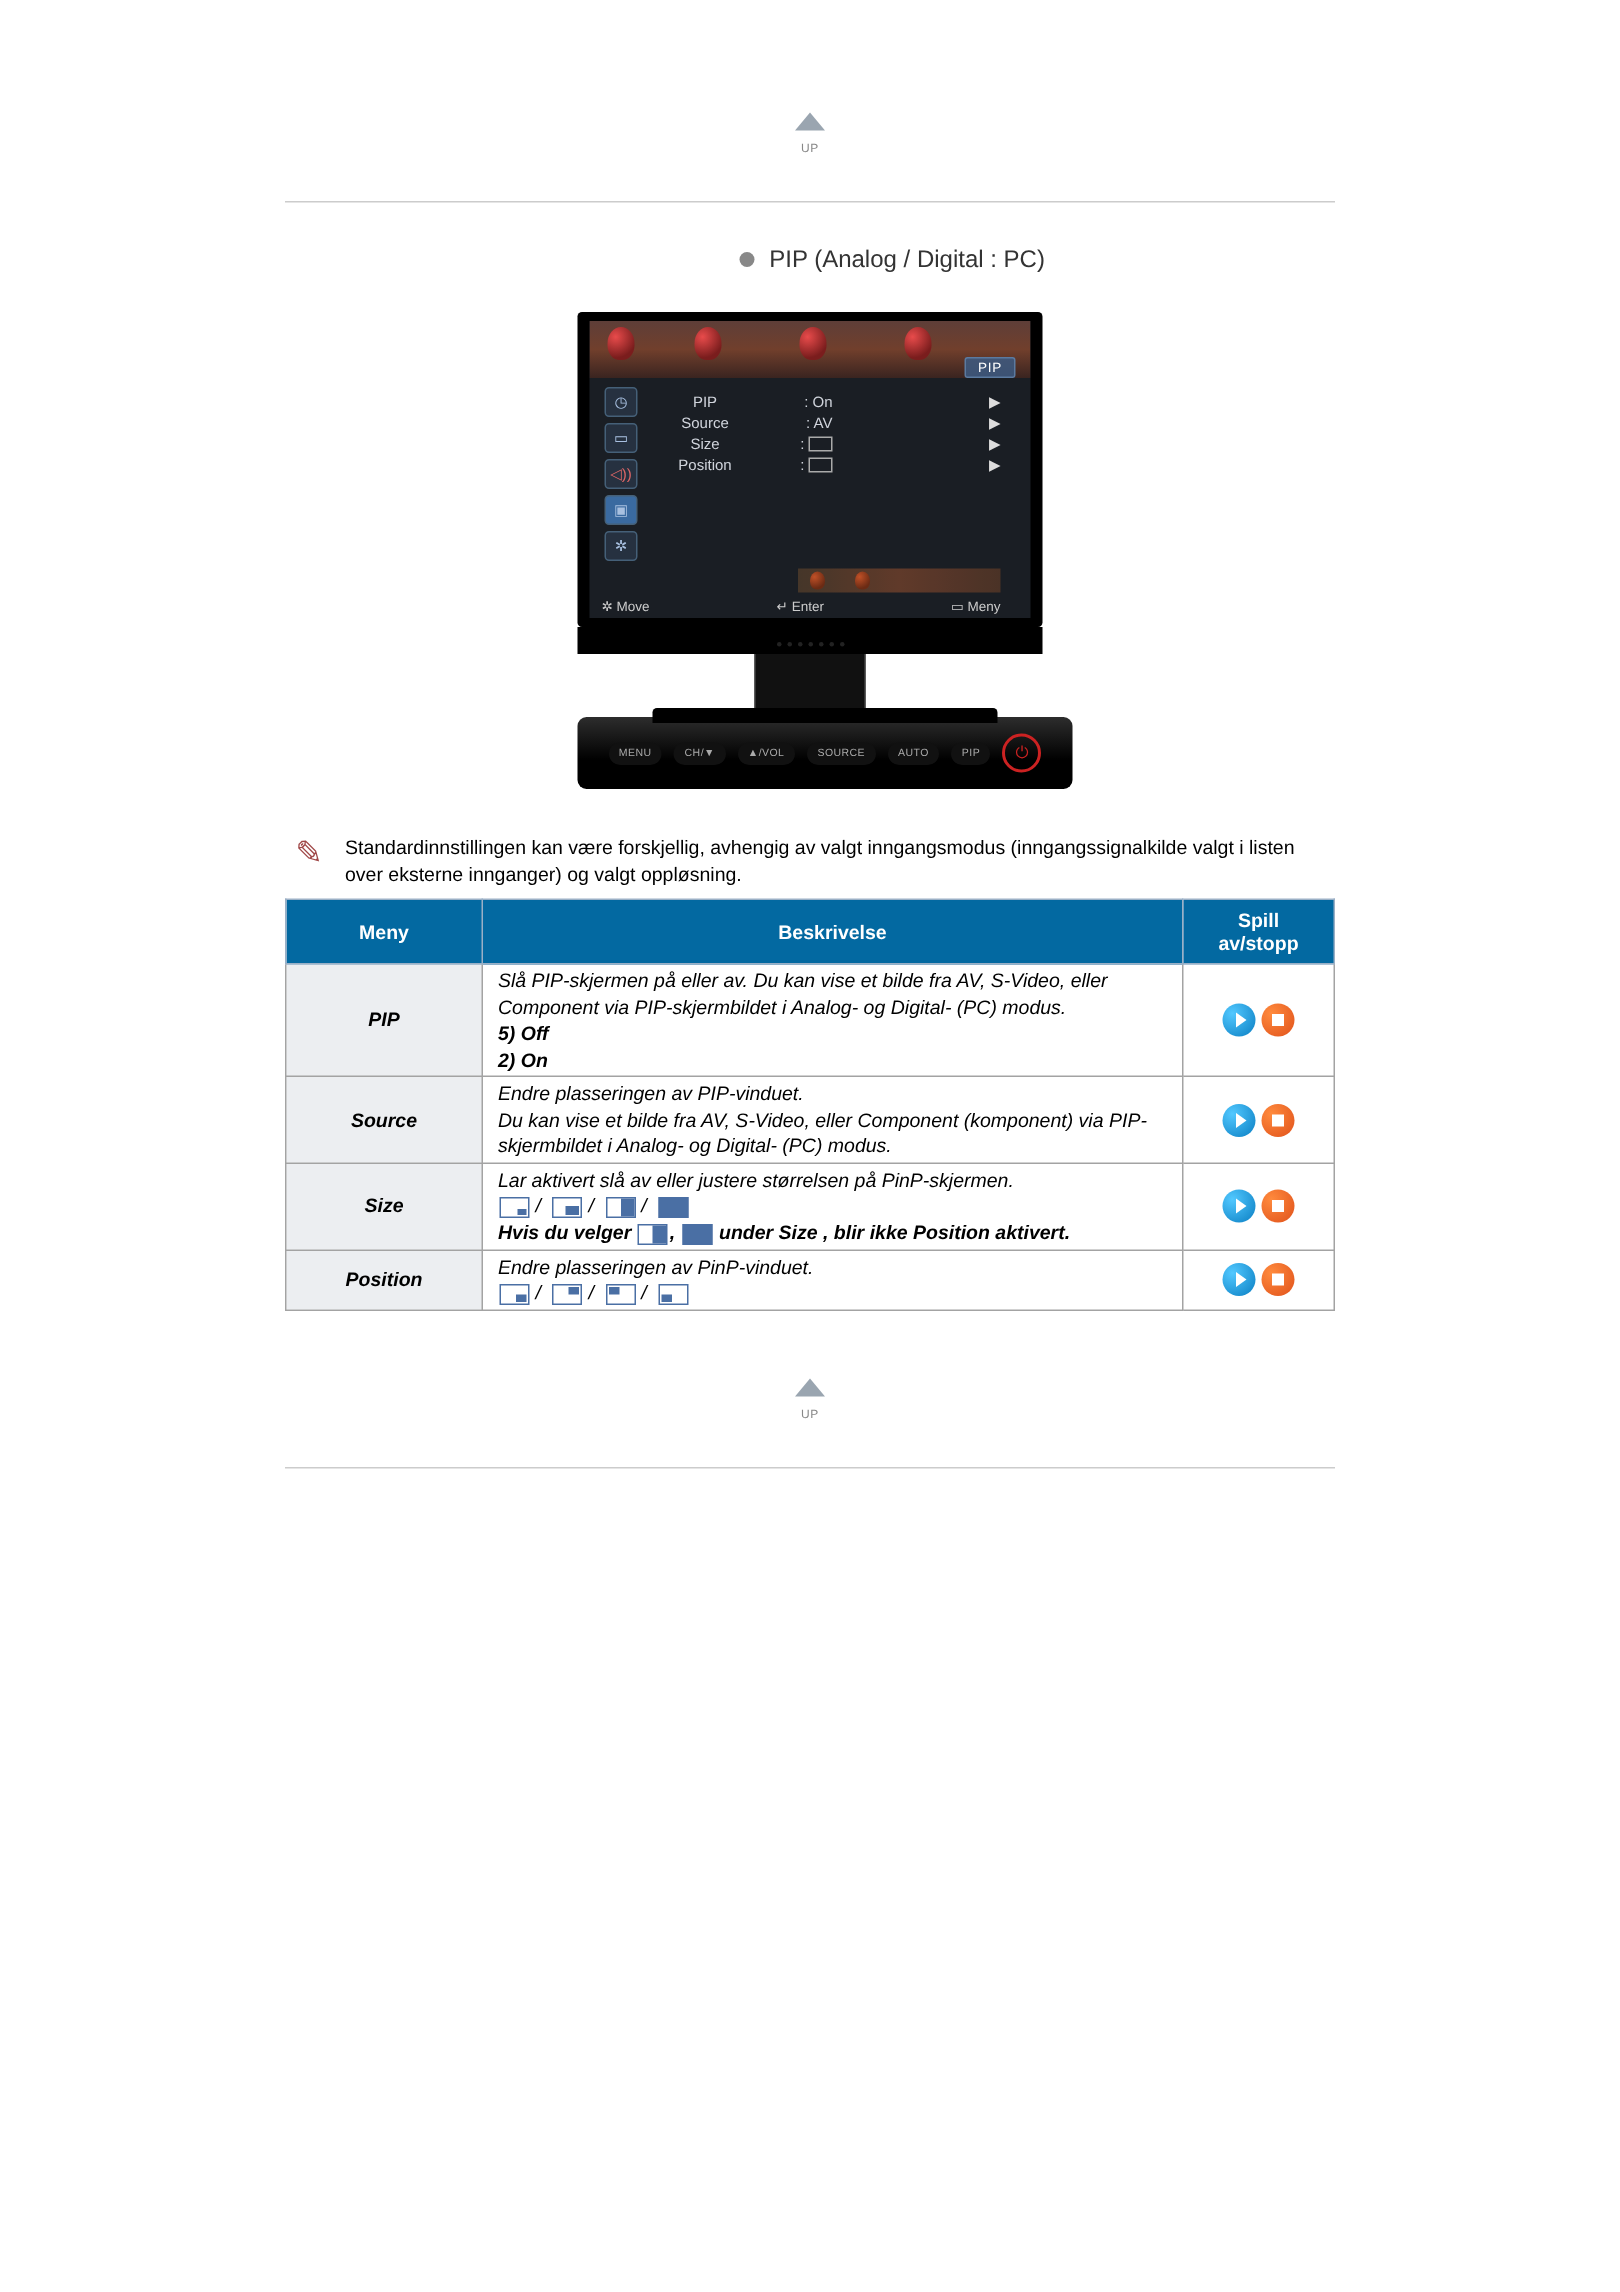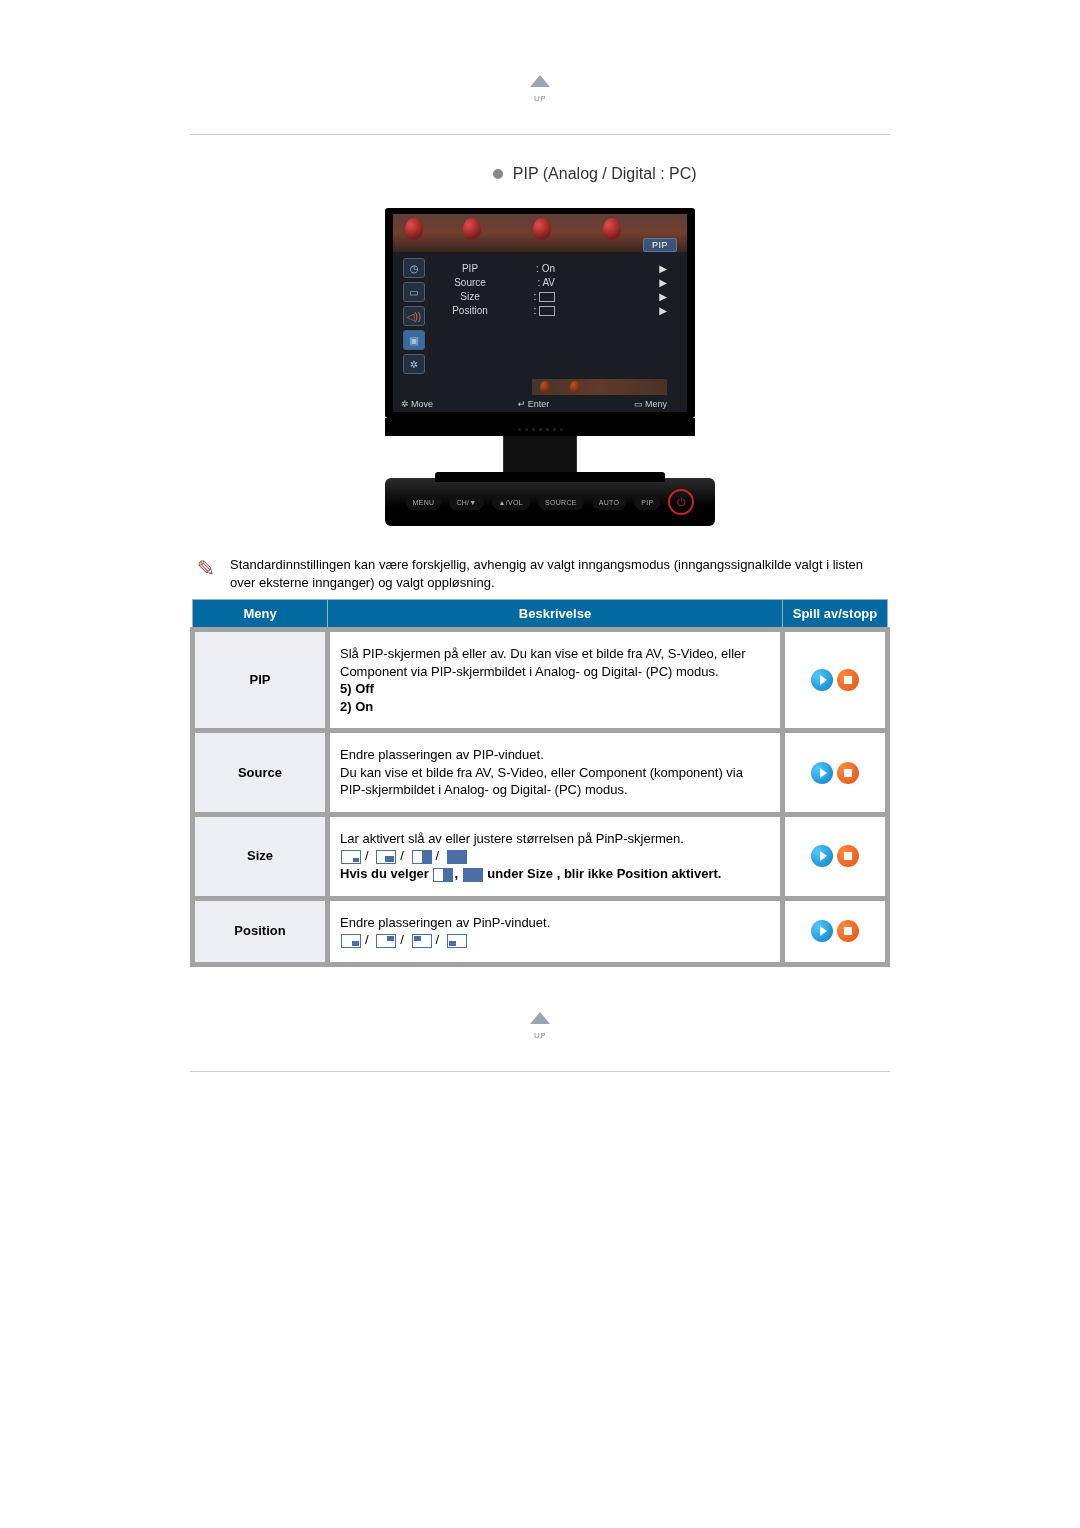--- a/index.html
+++ b/index.html
@@ -282,11 +282,12 @@
     text-align: center;
   }
   table.desc td {
-    border: 5px solid #a3a3a3;
-    padding: 13px 10px;
+    border: 1px solid #a3a3a3;
+    padding: 2px 10px;
     font-size: 13px;
     vertical-align: middle;
     line-height: 1.35;
+    font-style: italic;
   }
   table.desc td.menu-col {
     width: 110px;

